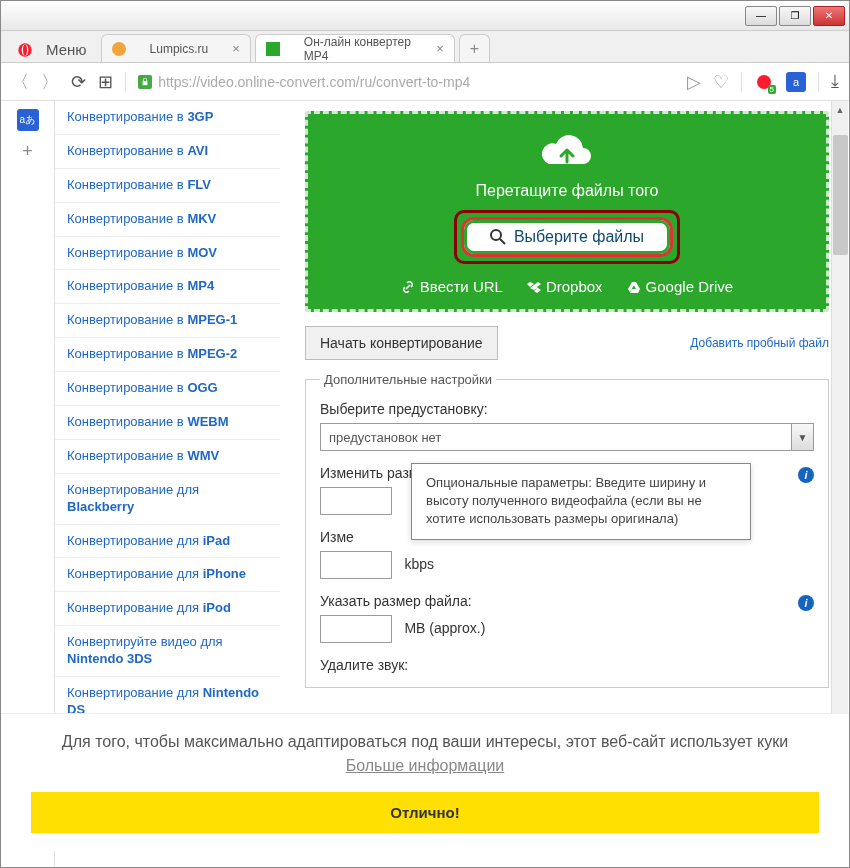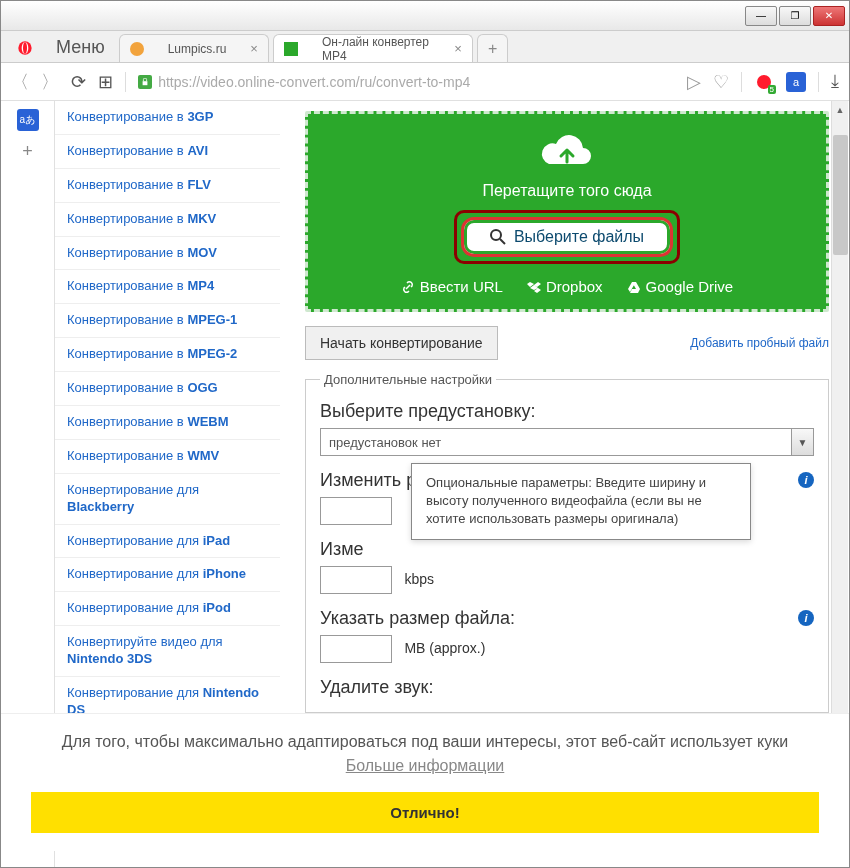--- a/index.html
+++ b/index.html
@@ -9,7 +9,7 @@
 .winbtn{width:32px;height:20px;border:1px solid #888;background:linear-gradient(#f8f8f8,#ddd);display:flex;align-items:center;justify-content:center;font-size:10px;border-radius:2px}
 .winbtn.close{background:linear-gradient(#e77,#c33);color:#fff;border-color:#a22}
 .tabbar{height:32px;background:#f0f0f0;display:flex;align-items:flex-end;padding:0 6px;border-bottom:1px solid #ccc}
-.omenu{display:flex;align-items:center;gap:23px;padding:4px 10px;font-size:18px;color:#555}
+.omenu{display:flex;align-items:center;gap:13px;padding:4px 10px;font-size:15px;color:#555}
 .omenu svg{width:16px;height:16px}
 .tab{height:28px;background:#fff;border:1px solid #ccc;border-bottom:none;border-radius:6px 6px 0 0;display:flex;align-items:center;padding:0 10px;gap:24px;font-size:12px;color:#555;margin-left:4px;max-width:200px}
 .tab.inactive{background:#f5f5f5}

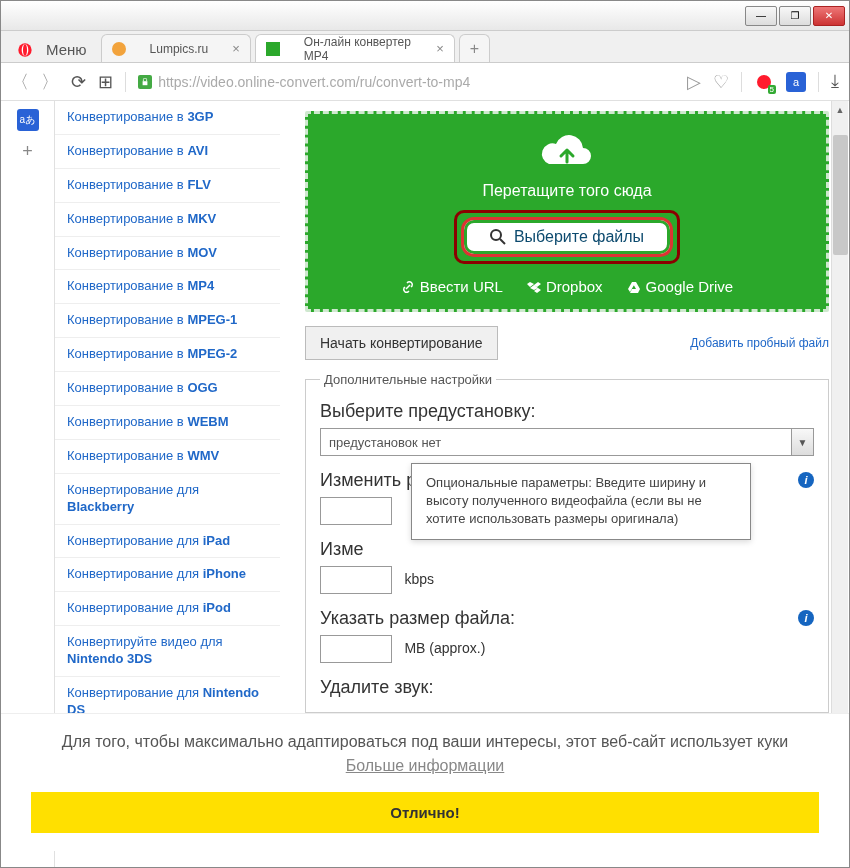--- a/index.html
+++ b/index.html
@@ -155,7 +155,7 @@
             <path d="M44 16a14 14 0 0 0-27-4A10 10 0 0 0 10 32h34a8 8 0 0 0 0-16z" fill="#fff"></path>
             <path d="M28 30V18m0 0l-6 6m6-6l6 6" stroke="#2ba82b" stroke-width="3" fill="none" stroke-linecap="round"></path>
           </svg>
-        <div class="dtxt">Перетащите того сюда</div>
+        <div class="dtxt">Перетащите файлы того</div>
         <span class="selectwrap">
           <span class="selectbtn">
             <svg width="16" height="16" viewBox="0 0 16 16">

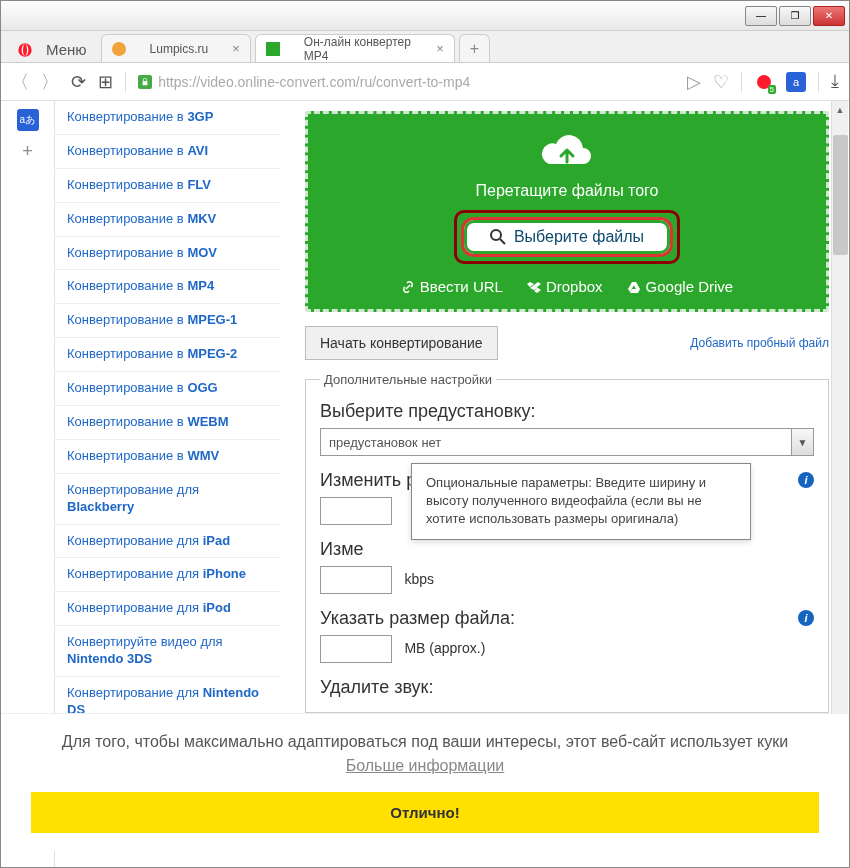--- a/index.html
+++ b/index.html
@@ -43,7 +43,7 @@
 .fieldset{border:1px solid #ccc;margin-top:12px;padding:14px 14px 0}
 .fieldset legend{font-size:13px;color:#555;padding:0 4px}
 .frow{margin-bottom:14px;position:relative}
-.frow label{display:block;font-size:18px;color:#333;margin-bottom:6px}
+.frow label{display:block;font-size:14px;color:#333;margin-bottom:6px}
 .preset{width:100%;height:28px;border:1px solid #999;background:#fff;display:flex;align-items:center;padding:0 8px;font-size:13px;color:#555;position:relative}
 .preset .dd{position:absolute;right:0;top:0;width:22px;height:26px;border-left:1px solid #999;background:linear-gradient(#f8f8f8,#ddd);display:flex;align-items:center;justify-content:center;font-size:10px}
 .smallinput{width:72px;height:28px;border:1px solid #999;background:#fff;display:inline-block;vertical-align:middle}

